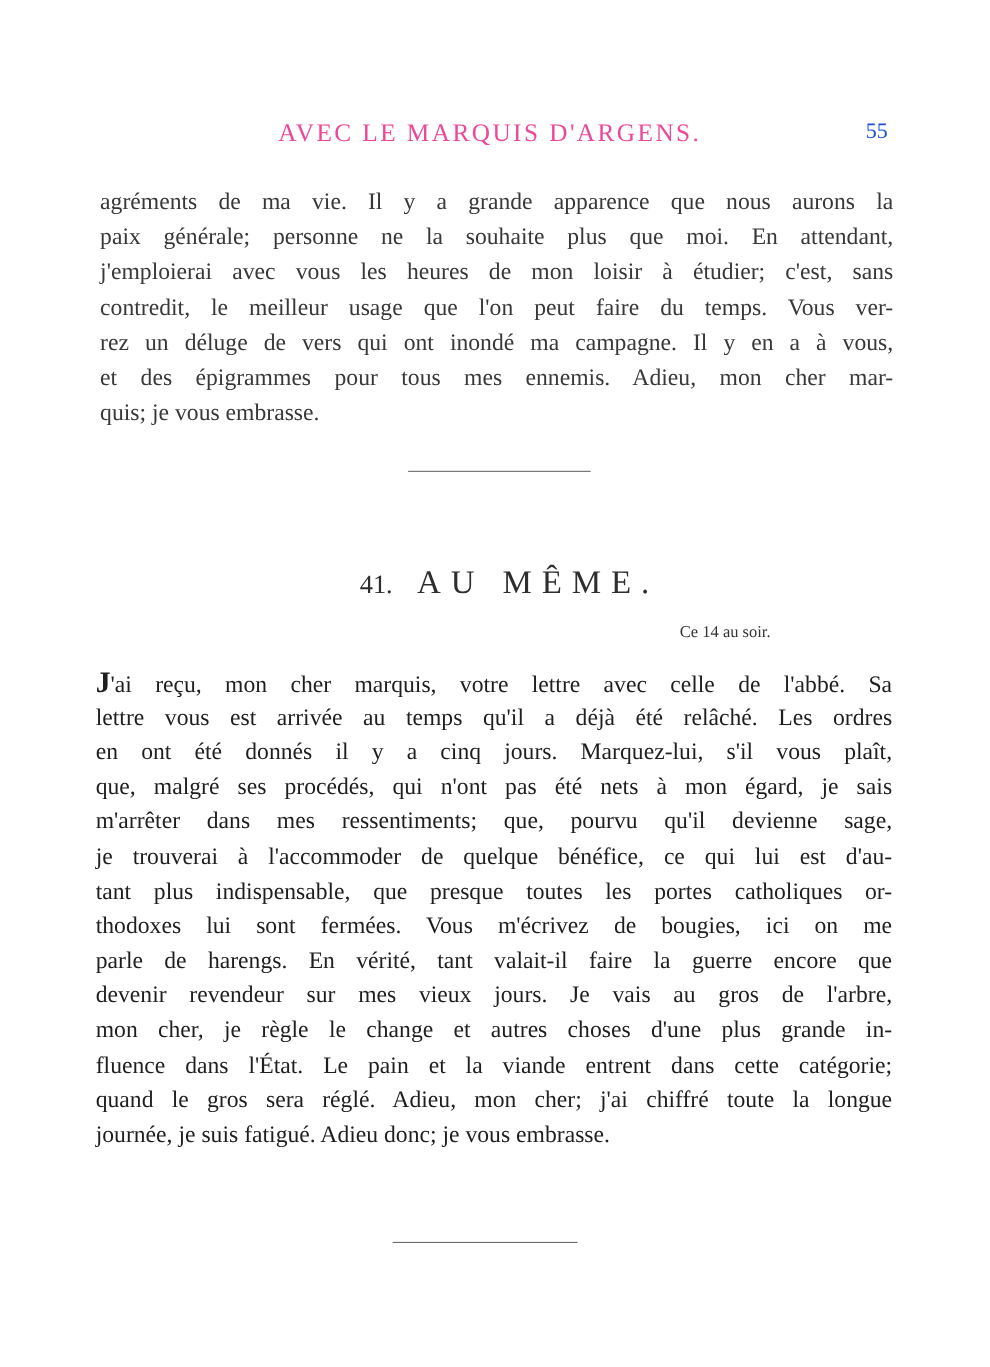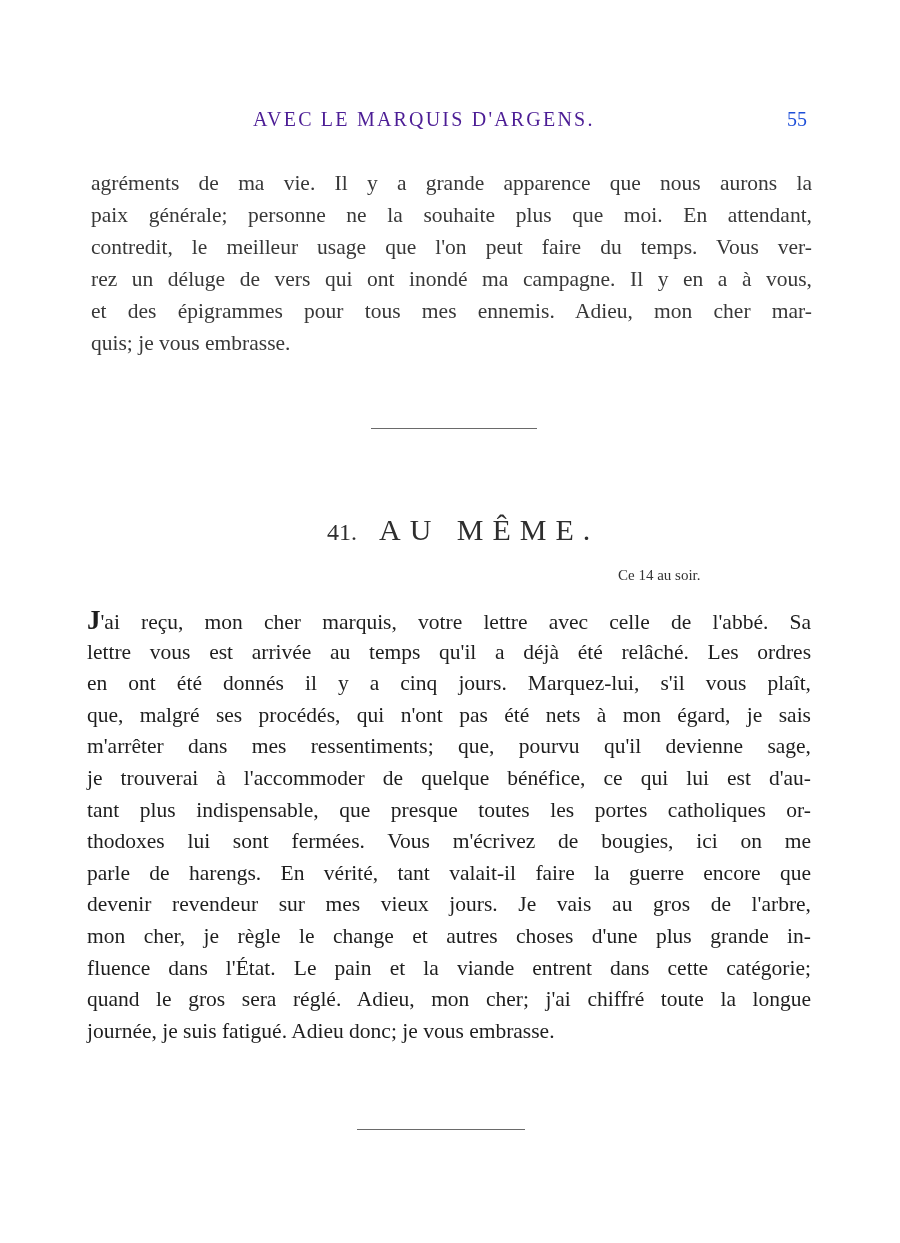--- a/index.html
+++ b/index.html
@@ -26,9 +26,9 @@
       position: absolute;
       left: 253px;
       top: 0;
-      font-size: 20px;
+      font-size: 23px;
       letter-spacing: 2.2px;
-      color: #4c1d95;
+      color: #ec4899;
       white-space: nowrap;
     }
     .page-number {

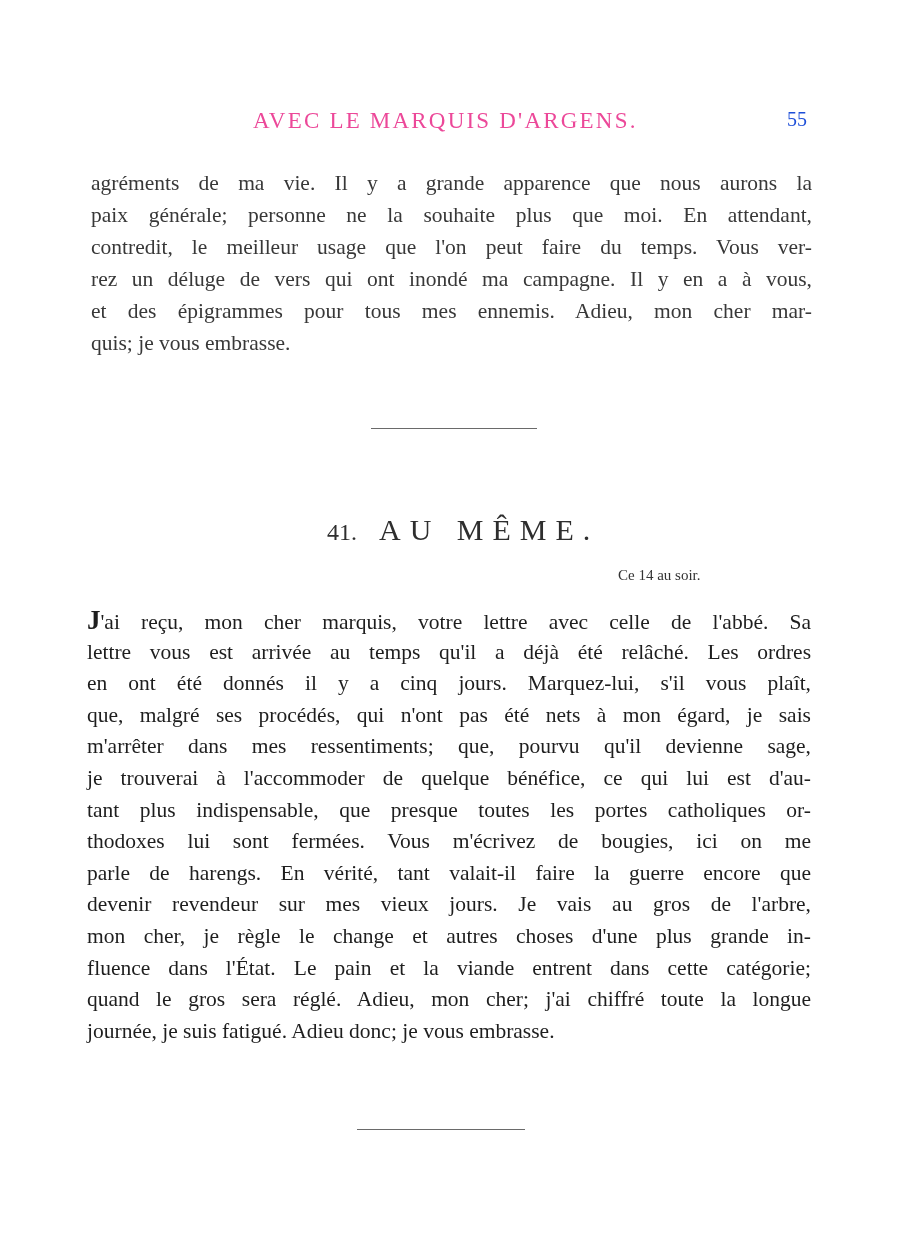--- a/index.html
+++ b/index.html
@@ -126,6 +126,7 @@
 <div class="text-block block-one">
   <span class="line">agréments de ma vie. Il y a grande apparence que nous aurons la</span>
   <span class="line">paix générale; personne ne la souhaite plus que moi. En attendant,</span>
+  <span class="line">j'emploierai avec vous les heures de mon loisir à étudier; c'est, sans</span>
   <span class="line">contredit, le meilleur usage que l'on peut faire du temps. Vous ver-</span>
   <span class="line">rez un déluge de vers qui ont inondé ma campagne. Il y en a à vous,</span>
   <span class="line">et des épigrammes pour tous mes ennemis. Adieu, mon cher mar-</span>

